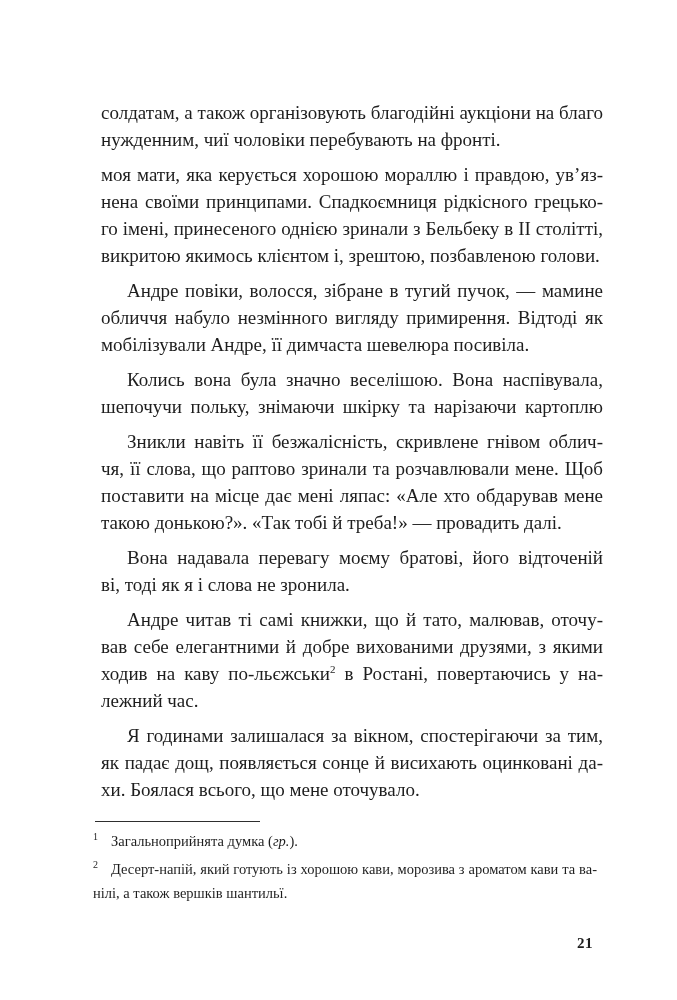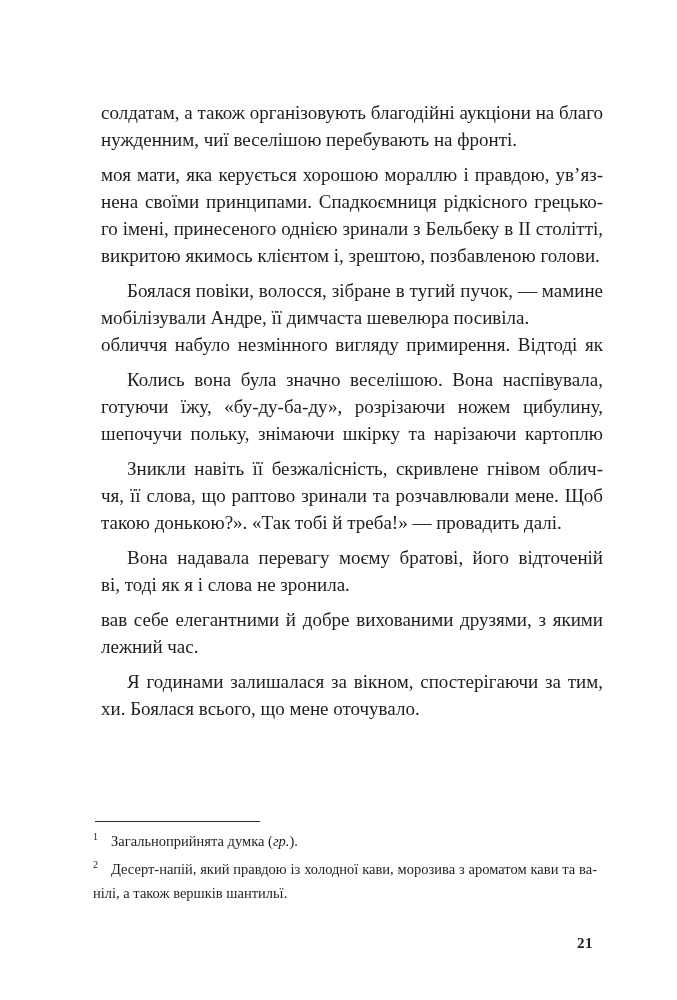--- a/index.html
+++ b/index.html
@@ -92,7 +92,7 @@
   <div class="text-block" id="text-block">
       <div class="para">
         <div class="line">солдатам, а також організовують благодійні аукціони на благо</div>
-        <div class="line last">нужденним, чиї веселішою перебувають на фронті.</div>
+        <div class="line last">нужденним, чиї чоловіки перебувають на фронті.</div>
       </div>
       <div class="para">
         <div class="line">моя мати, яка керується хорошою мораллю і правдою, ув’яз-</div>

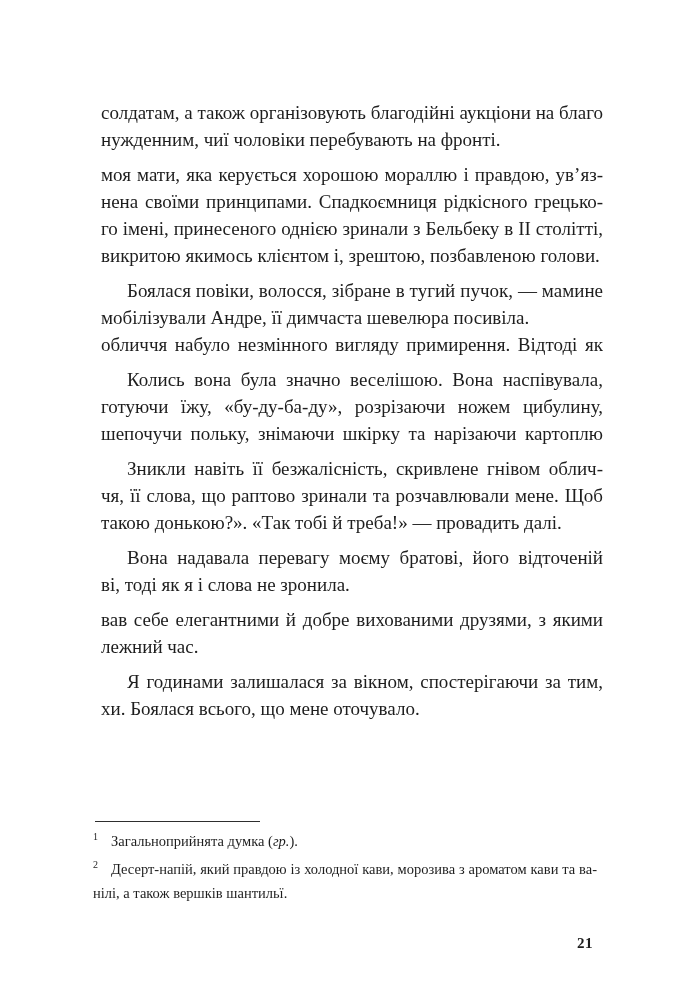--- a/index.html
+++ b/index.html
@@ -101,7 +101,7 @@
         <div class="line last">викритою якимось клієнтом і, зрештою, позбавленою голови.</div>
       </div>
       <div class="para">
-        <div class="line indent">Боялася повіки, волосся, зібране в тугий пучок, — мамине</div>
+        <div class="line indent">Андре повіки, волосся, зібране в тугий пучок, — мамине</div>
         <div class="line last">мобілізували Андре, її димчаста шевелюра посивіла.</div>
         <div class="line">обличчя набуло незмінного вигляду примирення. Відтоді як</div>
       </div>

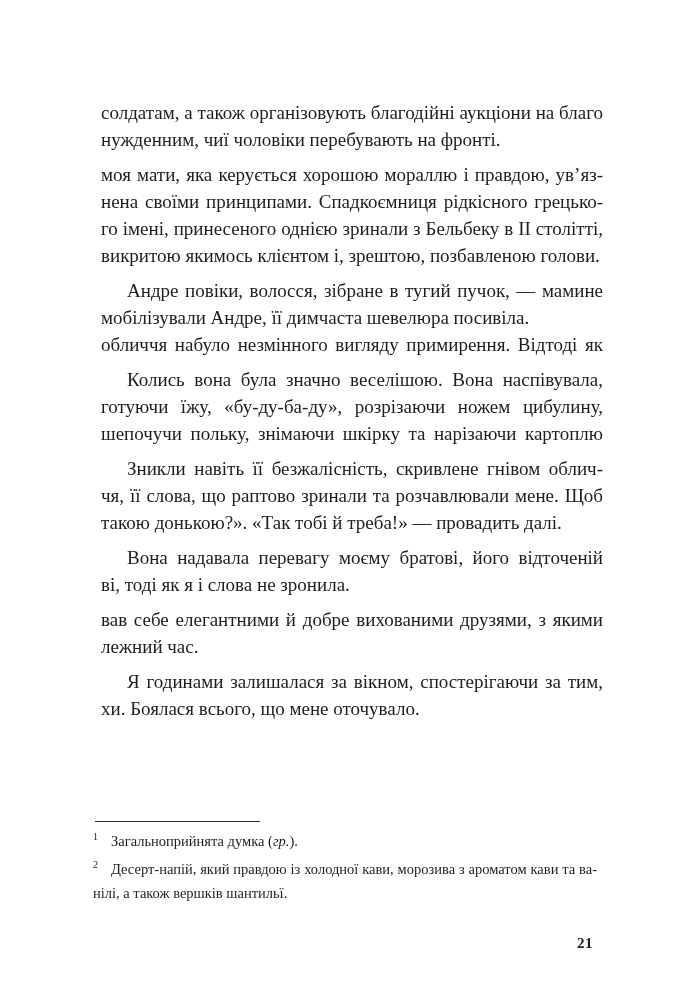--- a/index.html
+++ b/index.html
@@ -102,8 +102,8 @@
       </div>
       <div class="para">
         <div class="line indent">Андре повіки, волосся, зібране в тугий пучок, — мамине</div>
+        <div class="line">обличчя набуло незмінного вигляду примирення. Відтоді як</div>
         <div class="line last">мобілізували Андре, її димчаста шевелюра посивіла.</div>
-        <div class="line">обличчя набуло незмінного вигляду примирення. Відтоді як</div>
       </div>
       <div class="para">
         <div class="line indent">Колись вона була значно веселішою. Вона наспівувала,</div>

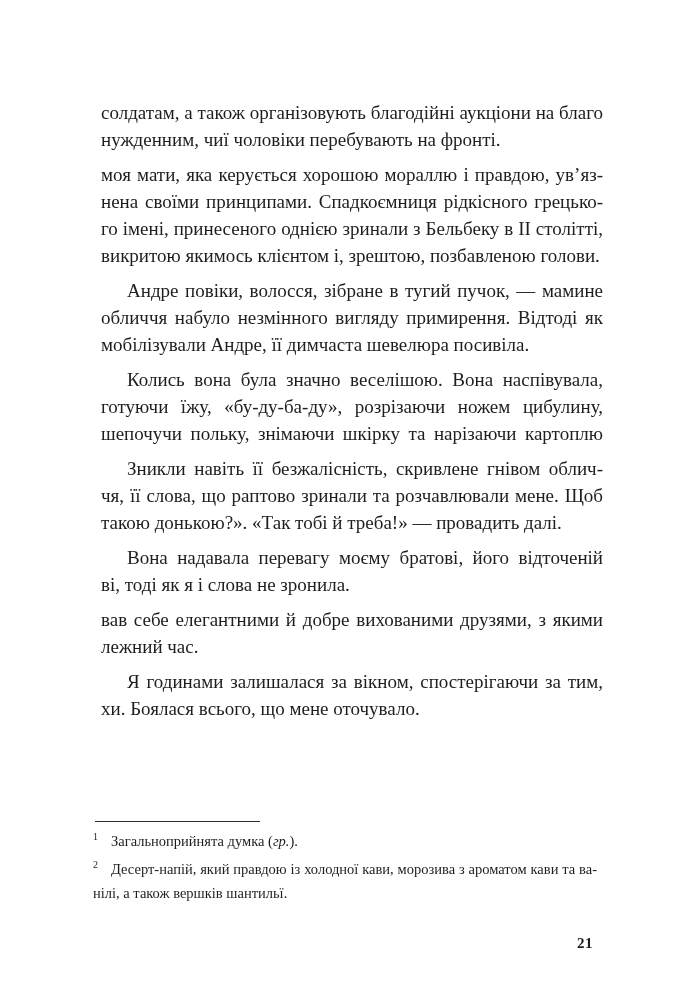--- a/index.html
+++ b/index.html
@@ -107,7 +107,6 @@
       </div>
       <div class="para">
         <div class="line indent">Колись вона була значно веселішою. Вона наспівувала,</div>
-        <div class="line">готуючи їжу, «бу-ду-ба-ду», розрізаючи ножем цибулину,</div>
         <div class="line">шепочучи польку, знімаючи шкірку та нарізаючи картоплю</div>
       </div>
       <div class="para">

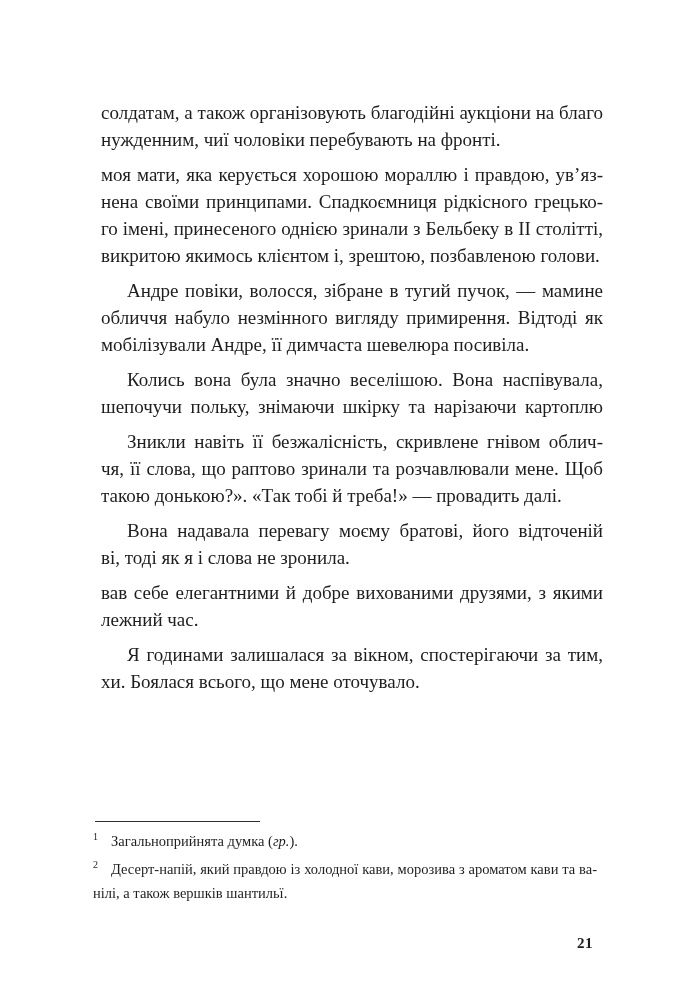--- a/index.html
+++ b/index.html
@@ -112,6 +112,7 @@
       <div class="para">
         <div class="line indent">Зникли навіть її безжалісність, скривлене гнівом облич-</div>
         <div class="line">чя, її слова, що раптово зринали та розчавлювали мене. Щоб</div>
+        <div class="line">поставити на місце дає мені ляпас: «Але хто обдарував мене</div>
         <div class="line last">такою донькою?». «Так тобі й треба!» — провадить далі.</div>
       </div>
       <div class="para">

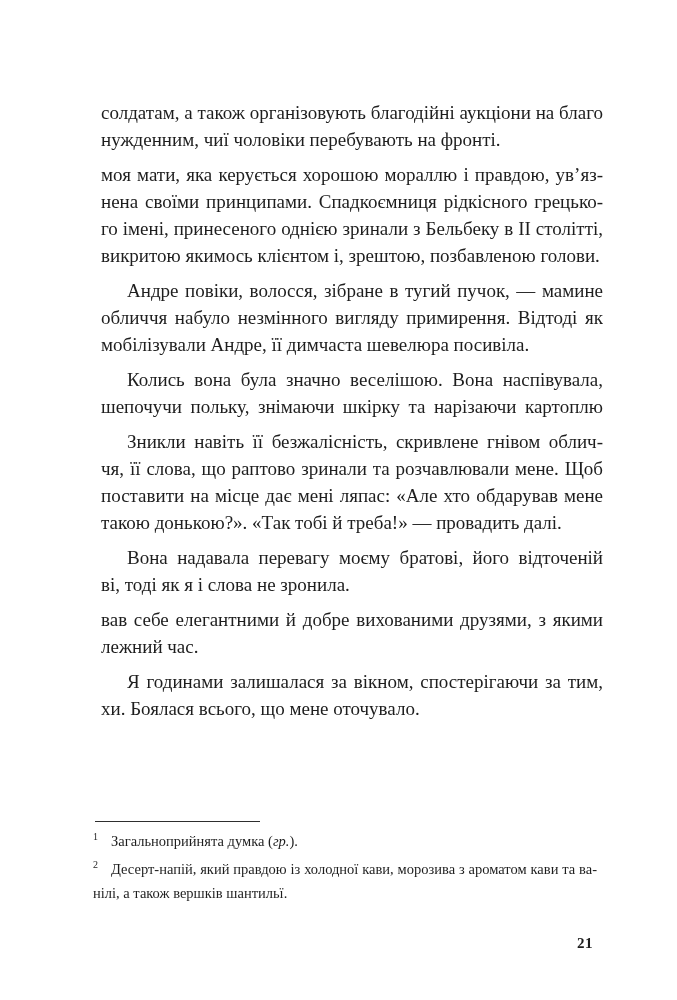--- a/index.html
+++ b/index.html
@@ -120,6 +120,7 @@
         <div class="line last">ві, тоді як я і слова не зронила.</div>
       </div>
       <div class="para">
+        <div class="line indent">Андре читав ті самі книжки, що й тато, малював, оточу-</div>
         <div class="line">вав себе елегантними й добре вихованими друзями, з якими</div>
         <div class="line last">лежний час.</div>
       </div>

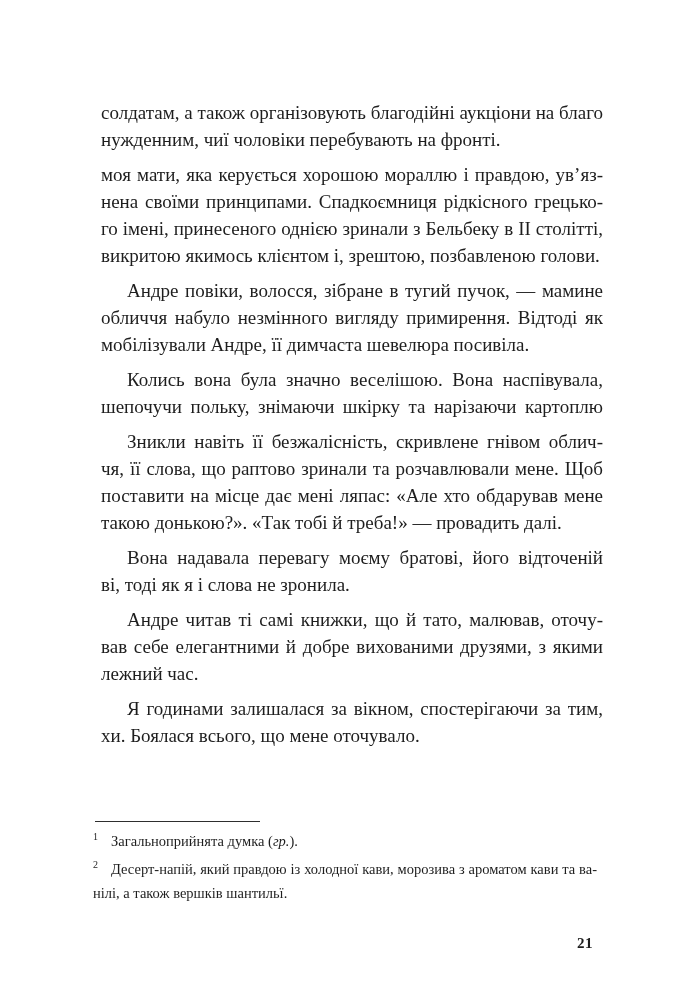--- a/index.html
+++ b/index.html
@@ -122,6 +122,7 @@
       <div class="para">
         <div class="line indent">Андре читав ті самі книжки, що й тато, малював, оточу-</div>
         <div class="line">вав себе елегантними й добре вихованими друзями, з якими</div>
+        <div class="line">ходив на каву по-льєжськи<sup class="body-sup">2</sup> в Ростані, повертаючись у на-</div>
         <div class="line last">лежний час.</div>
       </div>
       <div class="para">

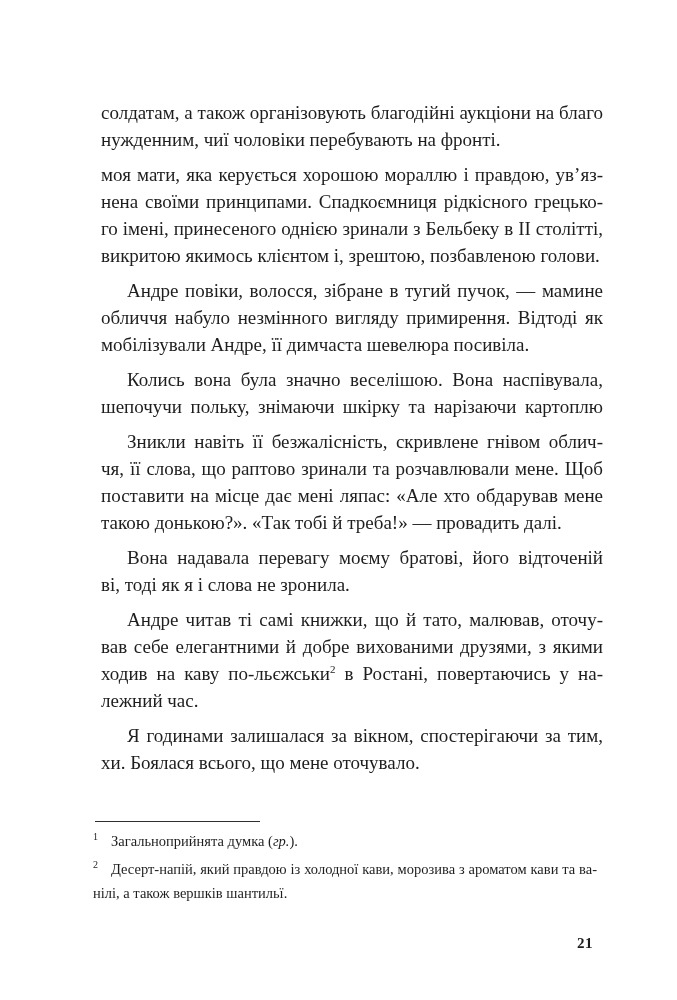--- a/index.html
+++ b/index.html
@@ -127,6 +127,7 @@
       </div>
       <div class="para">
         <div class="line indent">Я годинами залишалася за вікном, спостерігаючи за тим,</div>
+        <div class="line">як падає дощ, появляється сонце й висихають оцинковані да-</div>
         <div class="line last">хи. Боялася всього, що мене оточувало.</div>
       </div>
     </div>

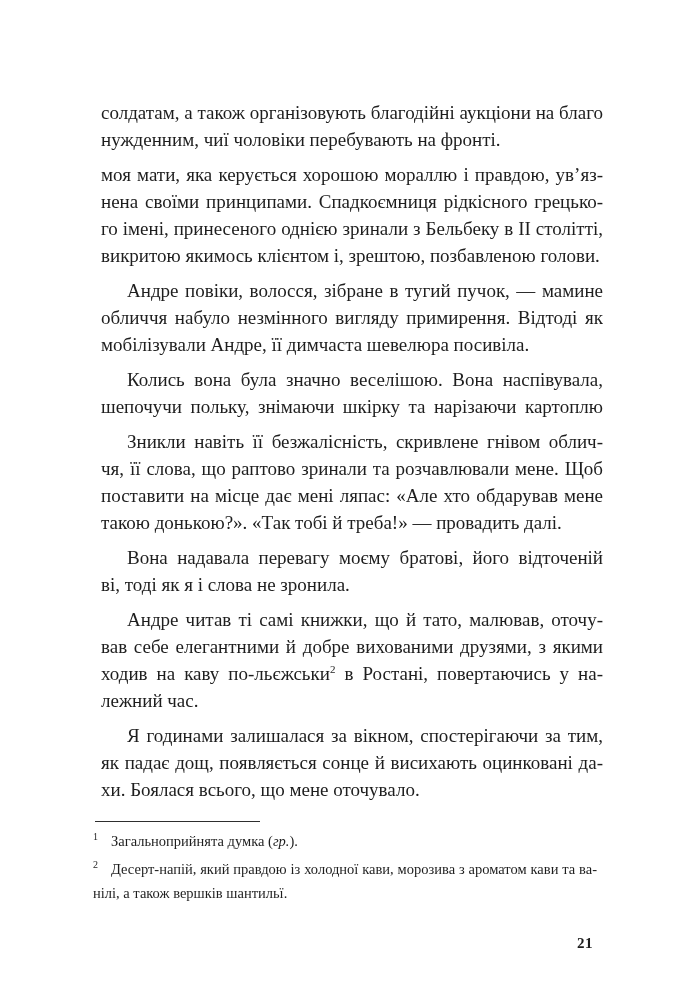--- a/index.html
+++ b/index.html
@@ -138,7 +138,7 @@
         <div class="fn-line last"><sup class="fn-marker">1</sup><span>Загальноприйнята думка (</span><span class="fn-italic">гр.</span><span>).</span></div>
       </div>
       <div class="footnote">
-        <div class="fn-line"><sup class="fn-marker">2</sup><span>Десерт-напій, який правдою із холодної кави, морозива з ароматом кави та ва-</span></div>
+        <div class="fn-line"><sup class="fn-marker">2</sup><span>Десерт-напій, який готують із хорошою кави, морозива з ароматом кави та ва-</span></div>
         <div class="fn-line last"><span>нілі, а також вершків шантильї.</span></div>
       </div>
     </div>

